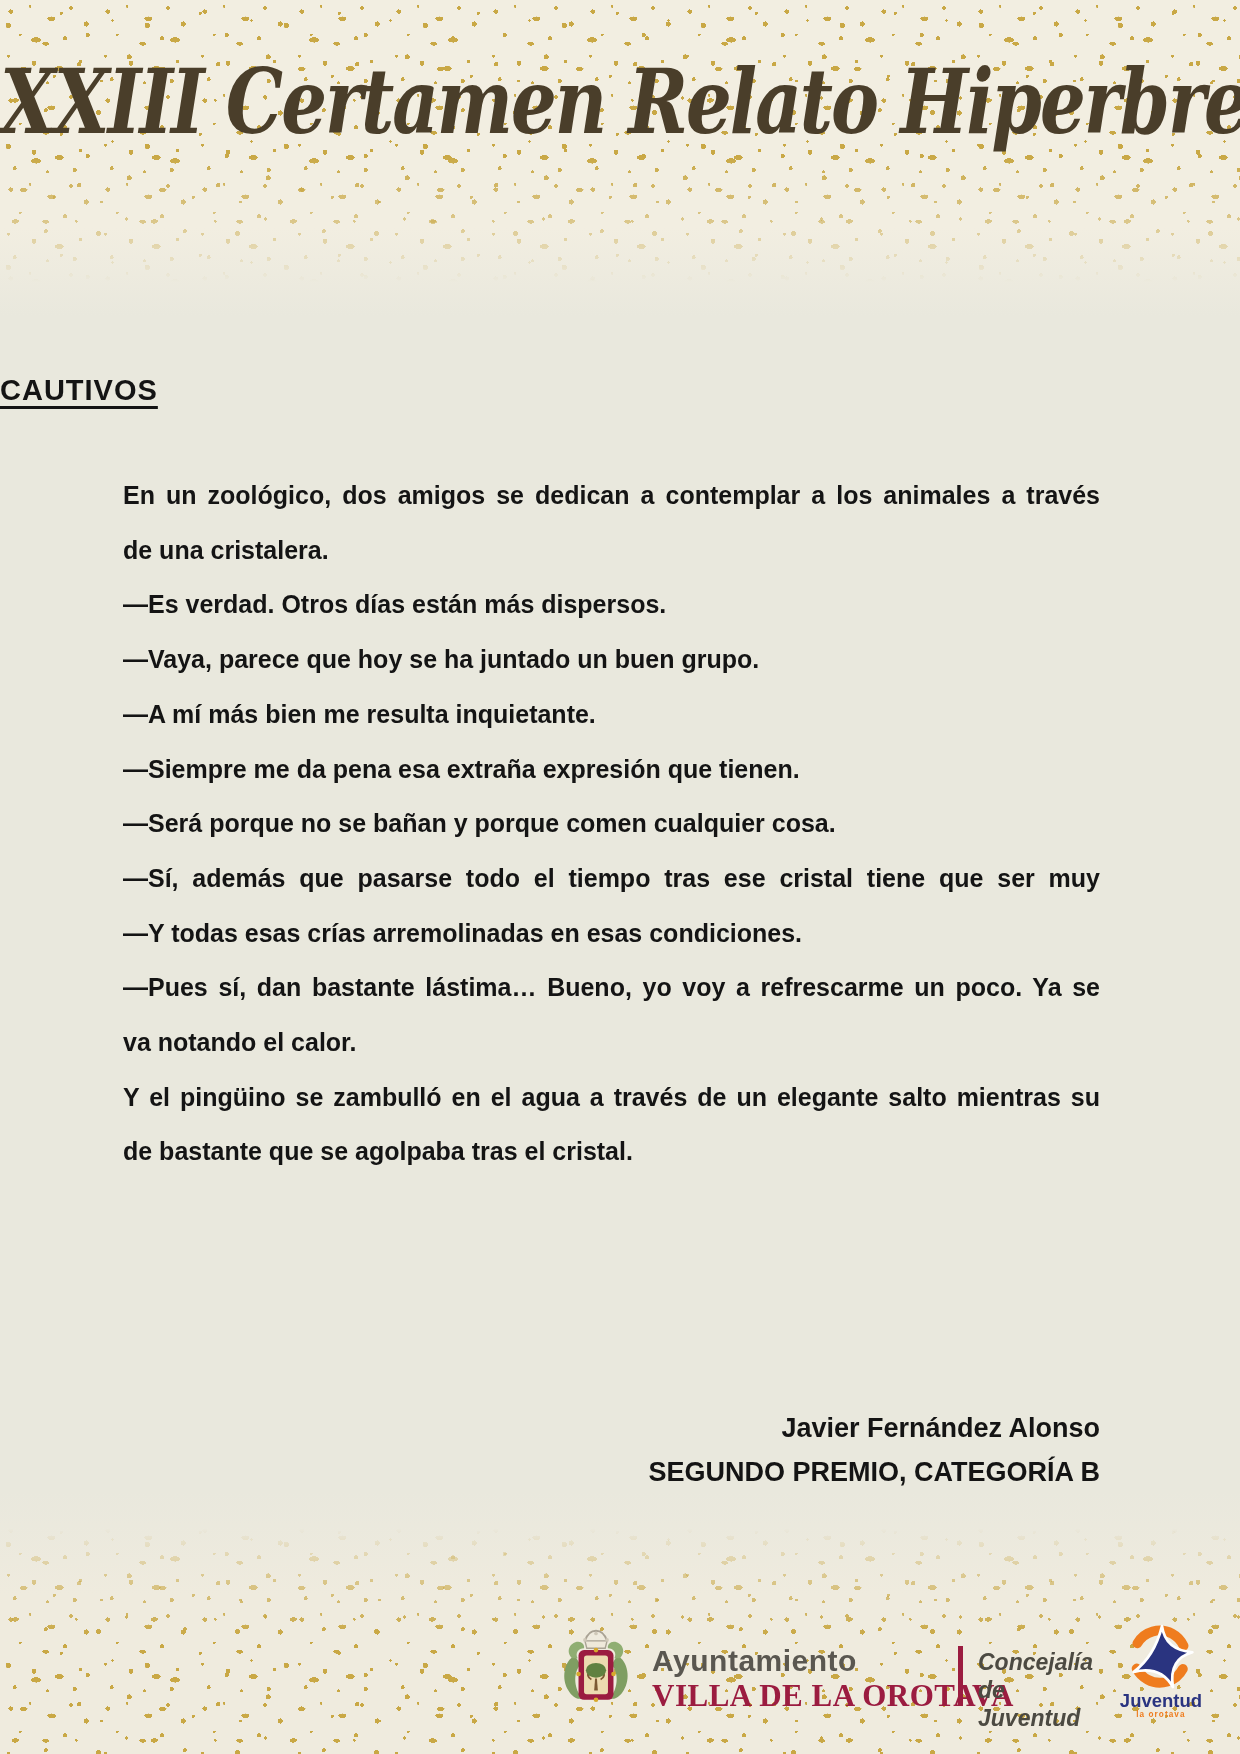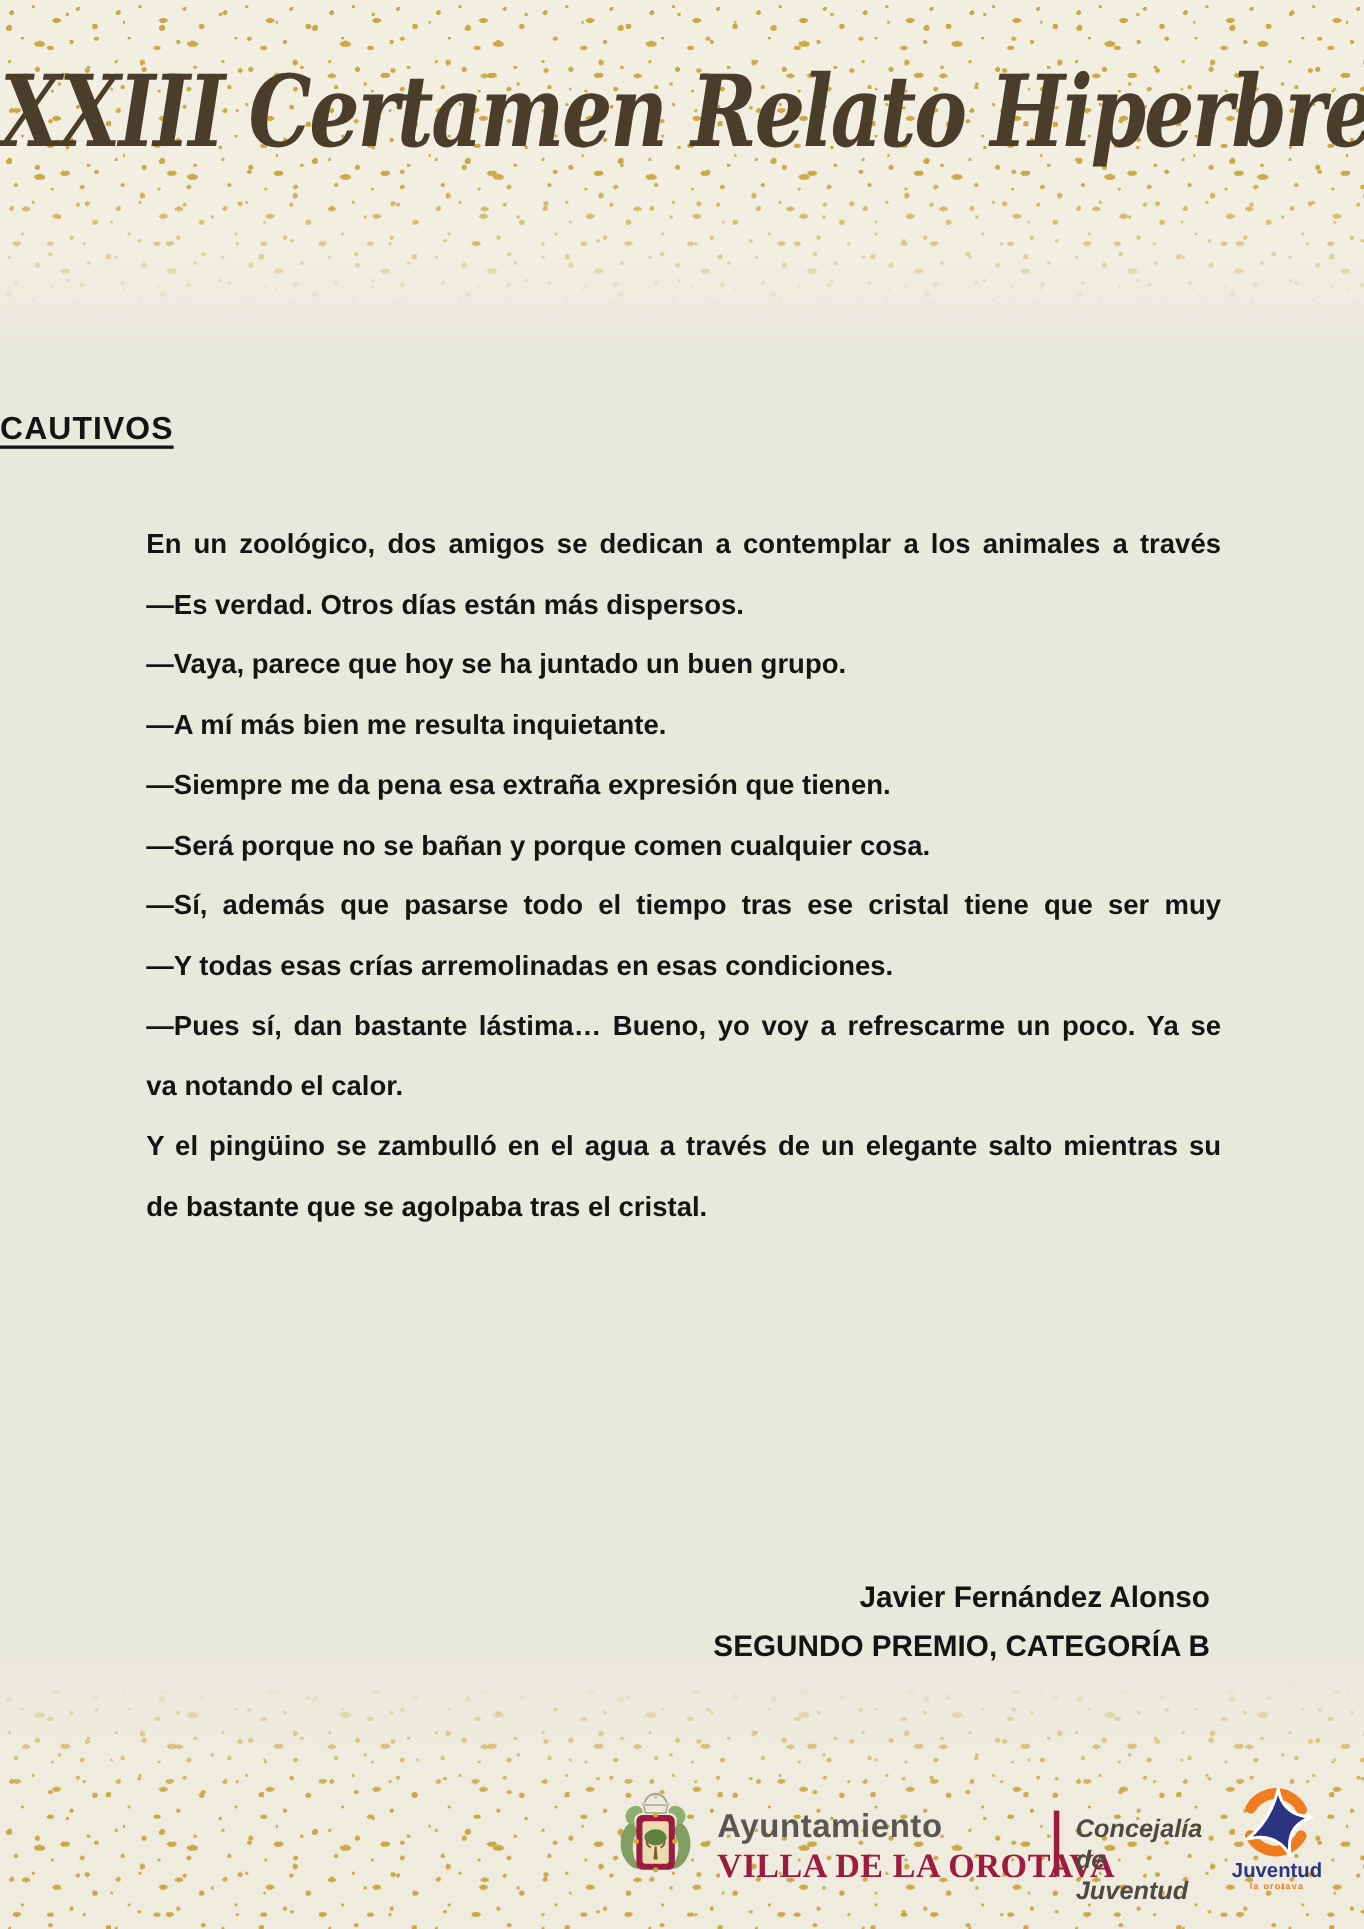--- a/index.html
+++ b/index.html
@@ -88,7 +88,7 @@
     color:var(--ink);
     text-decoration:underline;text-decoration-thickness:2.5px;text-underline-offset:6px;
   }
-  .story-body{position:absolute;left:133px;top:468px;width:977px;}
+  .story-body{position:absolute;left:123px;top:468px;width:977px;}
   .story-line{
     font-size:25px;font-weight:bold;line-height:54.7px;color:var(--ink);
     white-space:nowrap;

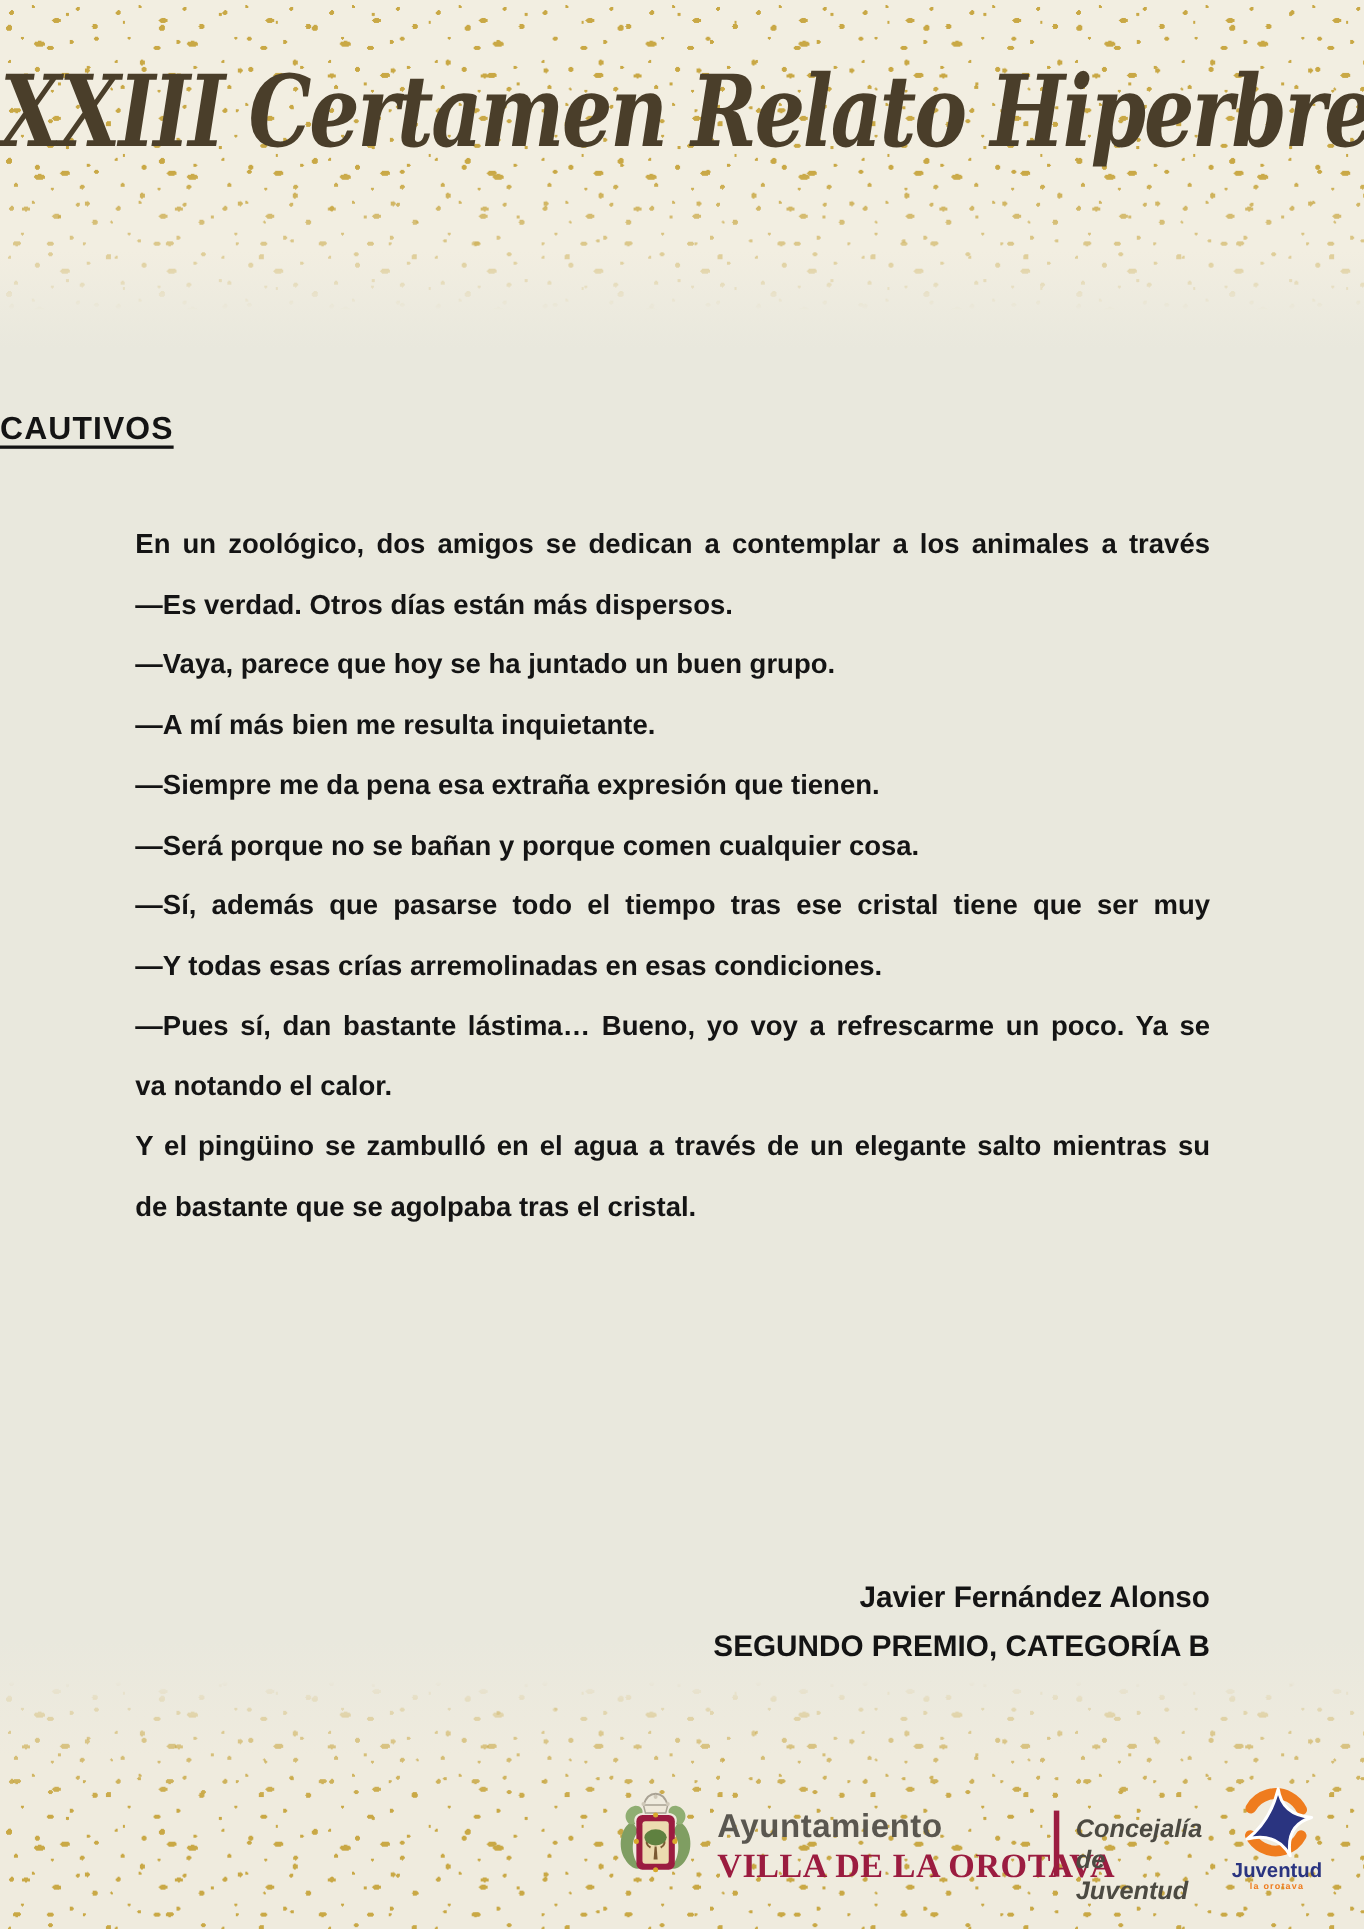--- a/index.html
+++ b/index.html
@@ -127,6 +127,7 @@
 
   <div class="story-body">
       <div class="story-line just">En un zoológico, dos amigos se dedican a contemplar a los animales a través</div>
+      <div class="story-line">de una cristalera.</div>
       <div class="story-line">—Es verdad. Otros días están más dispersos.</div>
       <div class="story-line">—Vaya, parece que hoy se ha juntado un buen grupo.</div>
       <div class="story-line">—A mí más bien me resulta inquietante.</div>

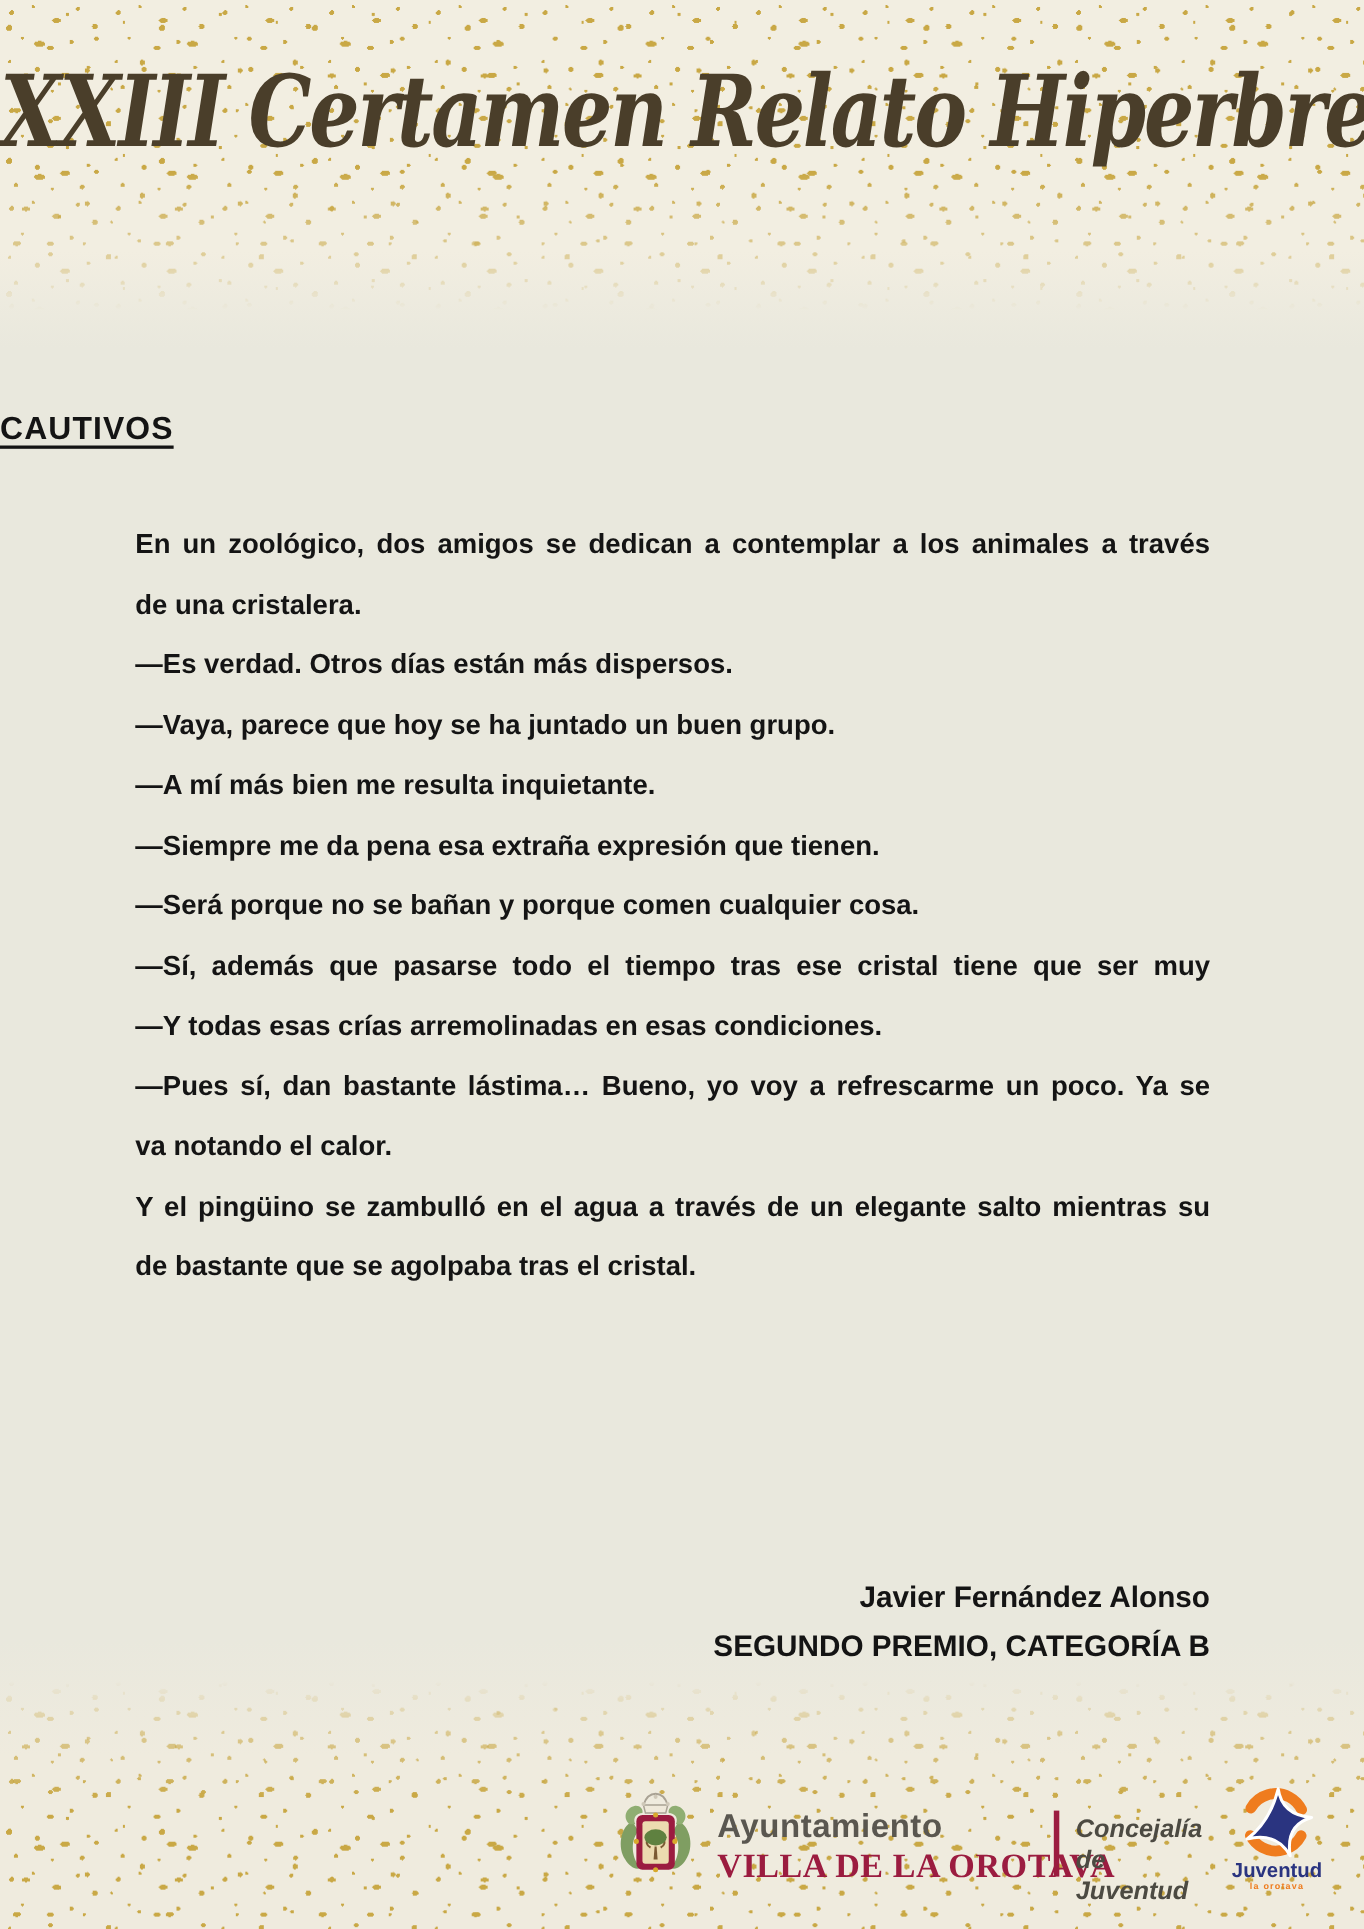--- a/index.html
+++ b/index.html
@@ -97,7 +97,7 @@
 
   .credits{
     position:absolute;top:1406px;right:140px;
-    text-align:right;font-size:27px;font-weight:bold;line-height:44px;color:var(--ink);margin-top:24px;
+    text-align:right;font-size:27px;font-weight:bold;line-height:44px;color:var(--ink);
   }
 
   

